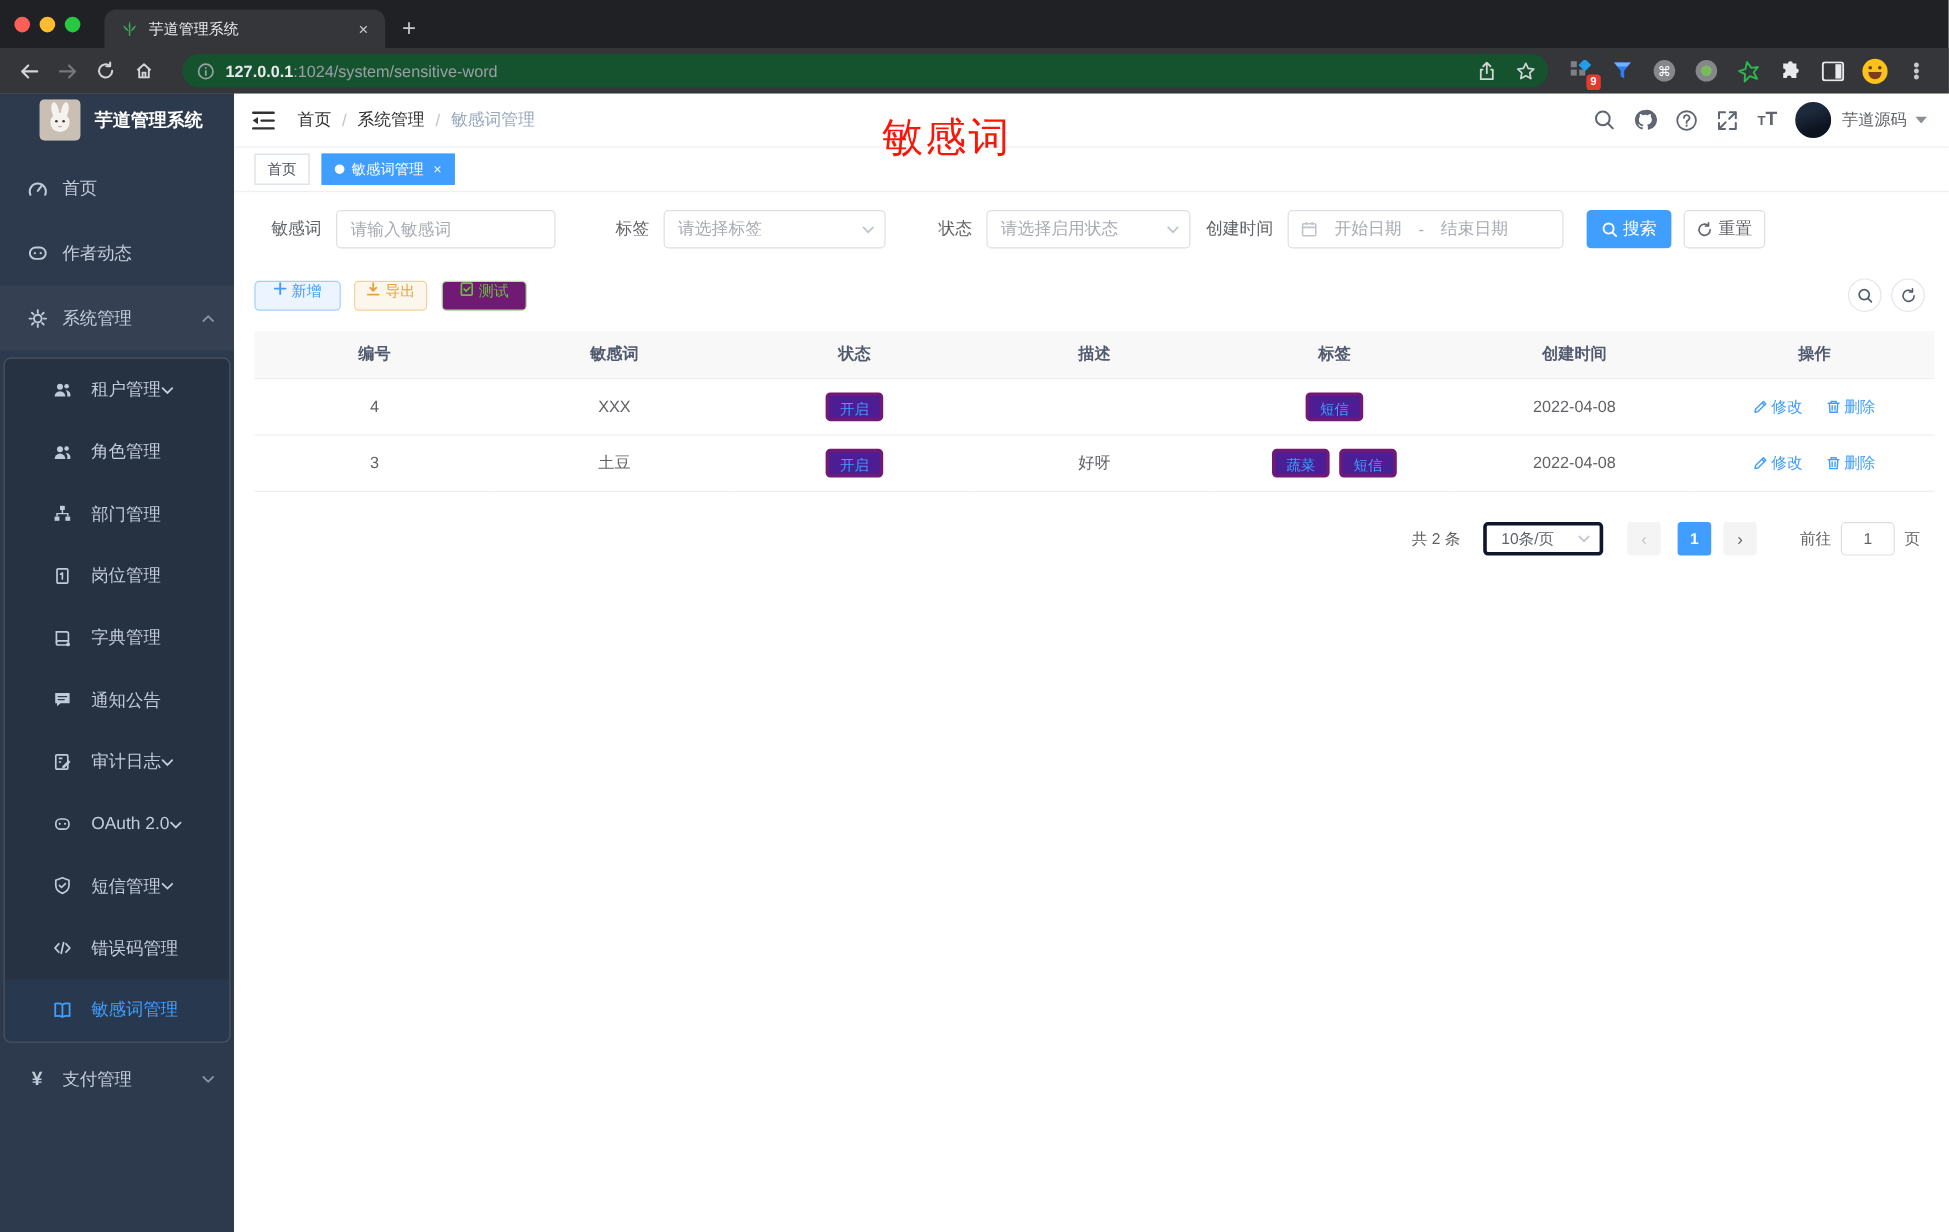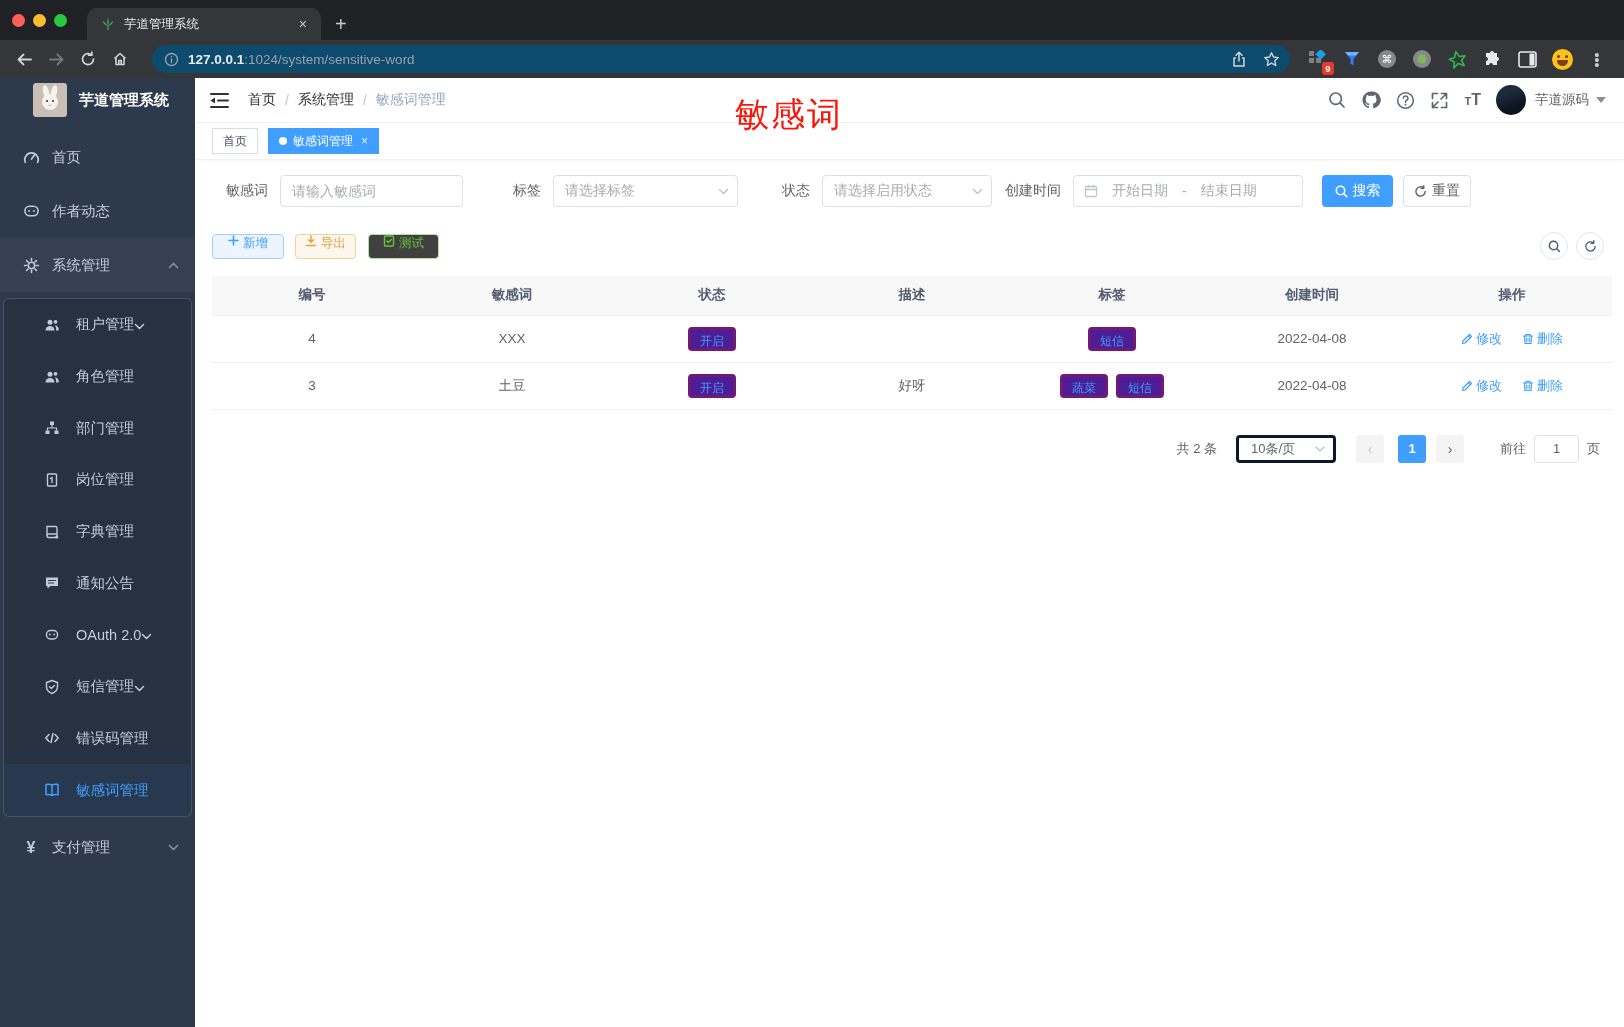--- a/index.html
+++ b/index.html
@@ -21,7 +21,7 @@
   .btoolbar { height:38px; background:#35363a; display:flex; align-items:center; padding:0 10px; }
   .navic { width:28px; height:28px; display:flex; align-items:center; justify-content:center; margin-right:4px; color:#d2d4d7; }
   .navic.dim { color:#74777c; }
-  .urlpill { flex:1; height:28px; background:#0c4a6e; border-radius:14px; margin:0 10px 0 14px;
+  .urlpill { flex:1; height:28px; background:#14532d; border-radius:14px; margin:0 10px 0 14px;
     display:flex; align-items:center; padding:0 10px 0 12px; color:#9aa0a6; }
   .urlpill .host { color:#e8eaed; font-size:13.5px; font-weight:bold; }
   .urlpill .rest { color:#9aa0a6; font-size:13.5px; }

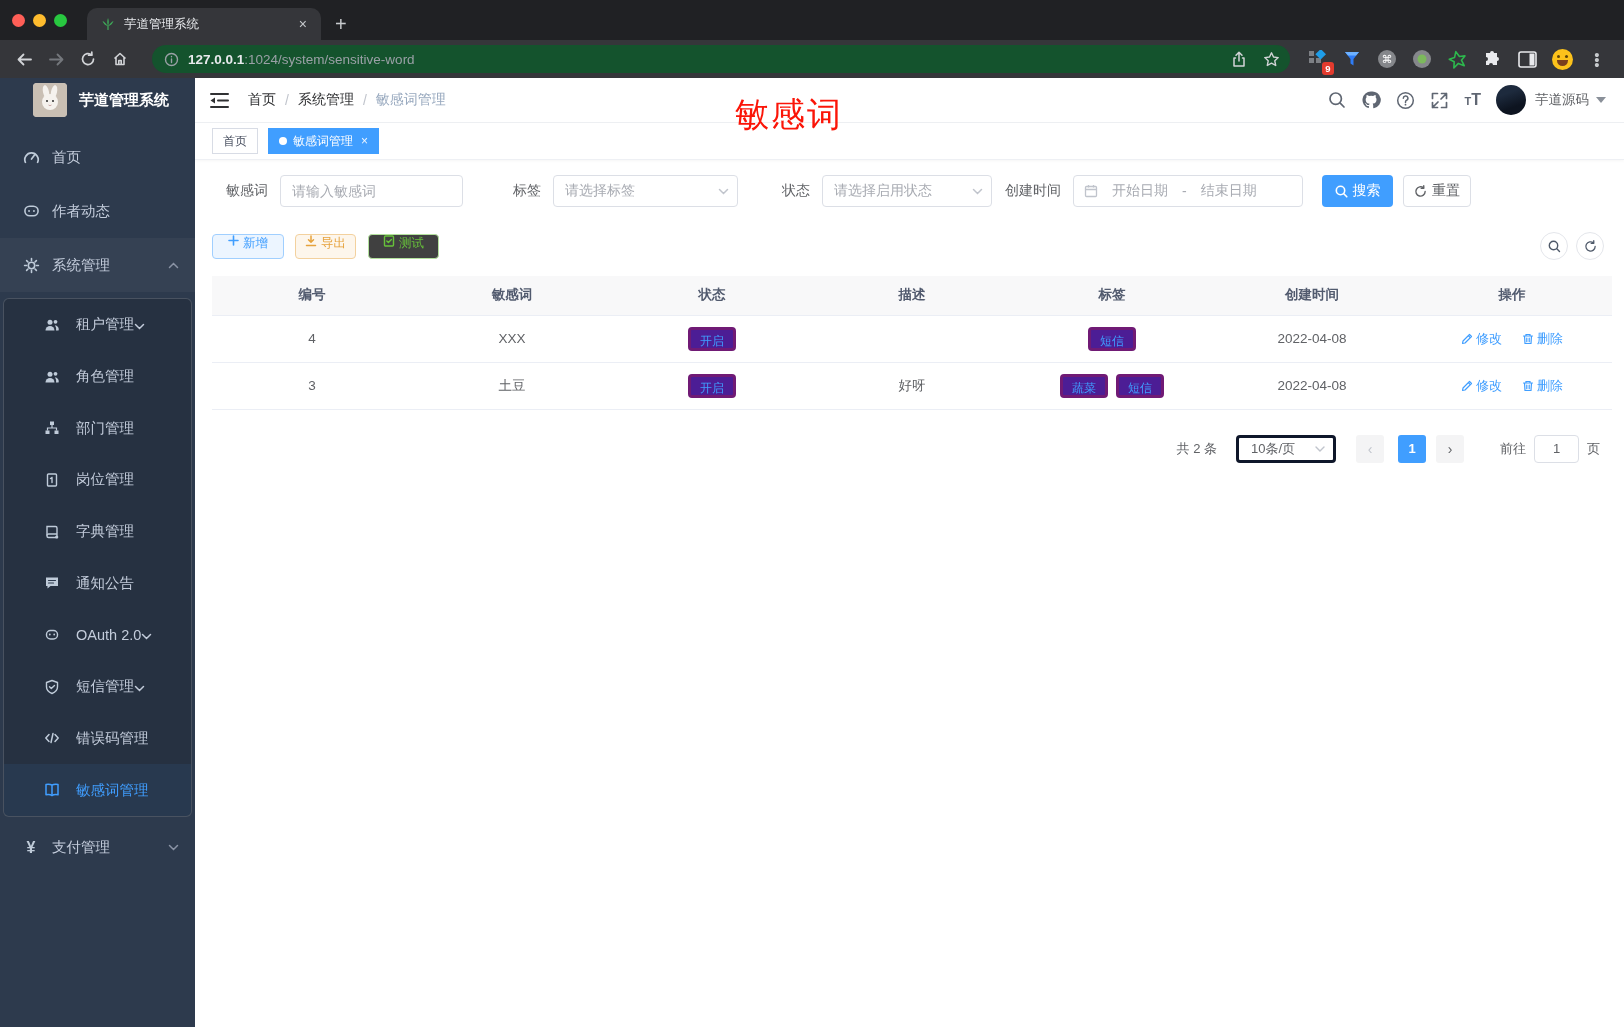--- a/index.html
+++ b/index.html
@@ -109,7 +109,7 @@
     justify-content:center; gap:4px; cursor:pointer; }
   .sbtn-add { width:72px; background:#ecf5ff; border:1px solid #a0cfff; color:#409eff; }
   .sbtn-exp { width:61px; background:#fdf6ec; border:1px solid #f3d19e; color:#e6a23c; margin-left:11px; }
-  .sbtn-test { width:71px; background:#404040; border:1px solid #b3e19d; color:#67c23a; margin-left:12px; }
+  .sbtn-test { width:71px; background:#701a75; border:1px solid #b3e19d; color:#67c23a; margin-left:12px; }
   .tool-right { margin-left:auto; display:flex; gap:8px; padding-right:8px; }
   .cir { width:28px; height:28px; border-radius:50%; border:1px solid #e4e6eb; background:#fff;
     display:flex; align-items:center; justify-content:center; color:#4e5969; cursor:pointer; }

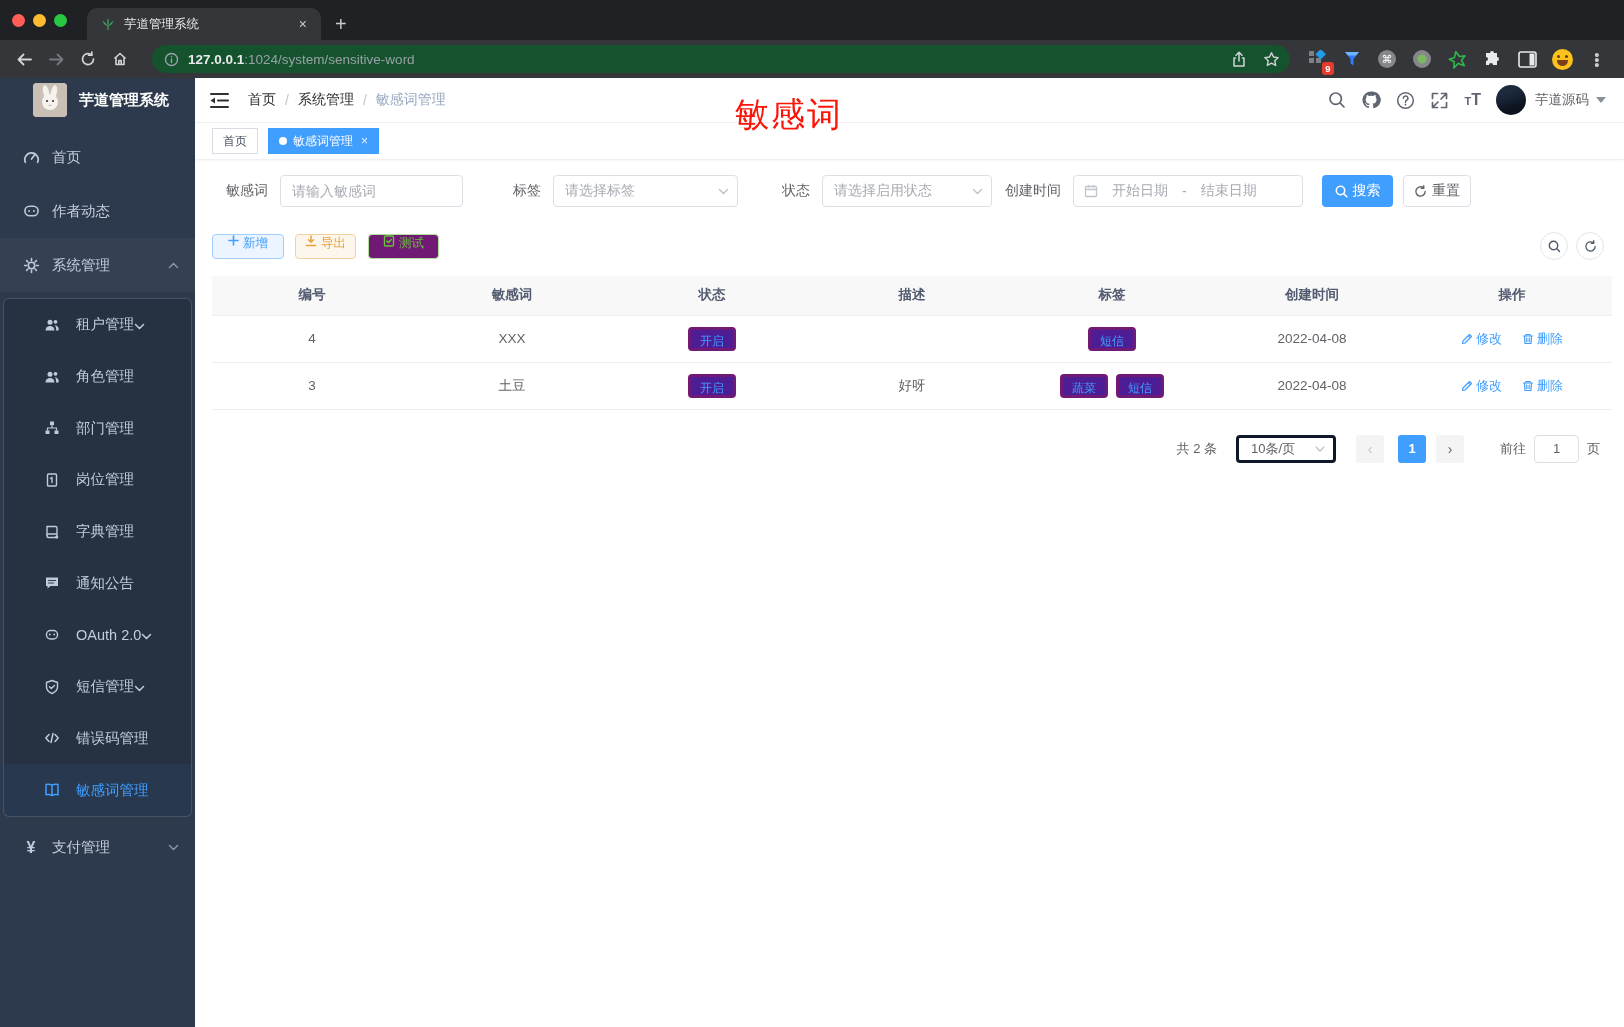--- a/index.html
+++ b/index.html
@@ -380,6 +380,21 @@
               </svg>
           </span>
           <span class="mlabel">通知公告</span>
+        </div>
+        <div class="s-item">
+          <span class="mic">
+            <svg width="16" height="16" viewBox="0 0 16 16" fill="none" stroke="currentColor" stroke-width="1.4" stroke-linejoin="round">
+                <rect x="2.5" y="2" width="10" height="12" rx="1"></rect>
+                <path d="M5 5 H8 M5 8 H7"></path>
+                <path d="M8 11.5 L13.2 6.3 L14.8 7.9 L9.6 13 L8 13 Z" fill="currentColor" stroke="none"></path>
+              </svg>
+          </span>
+          <span class="mlabel">审计日志</span>
+          <span class="mcaret">
+            <svg width="11" height="7" viewBox="0 0 11 7" fill="none" stroke="currentColor" stroke-width="1.5" stroke-linecap="round">
+                <path d="M1.5 1.5 L5.5 5.5 L9.5 1.5"></path>
+              </svg>
+          </span>
         </div>
         <div class="s-item">
           <span class="mic">

